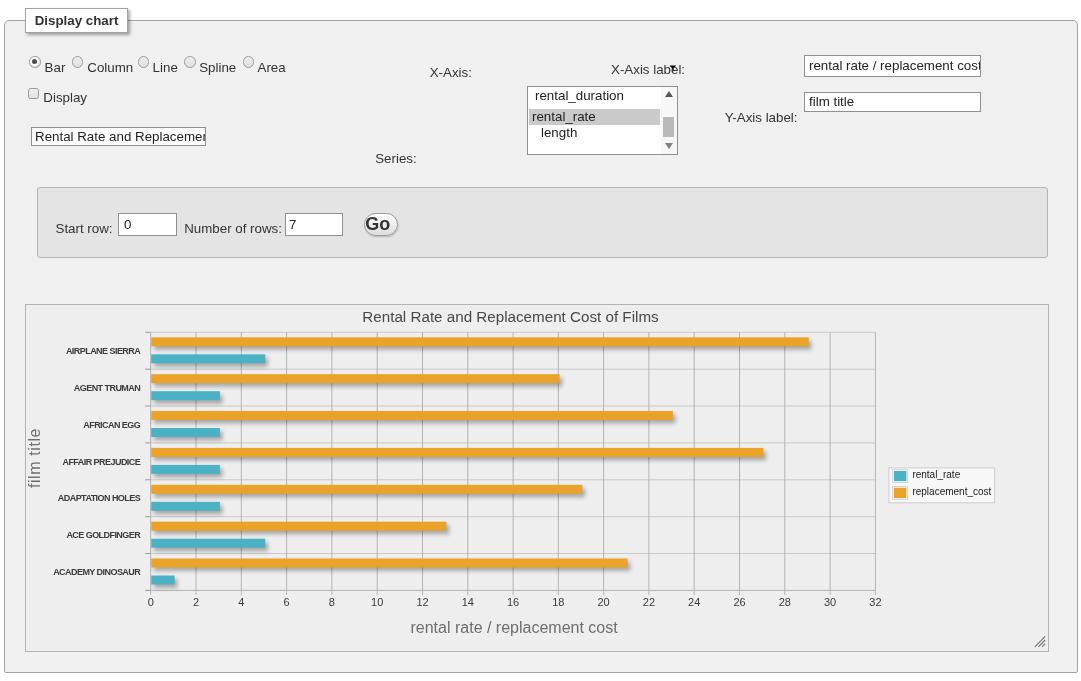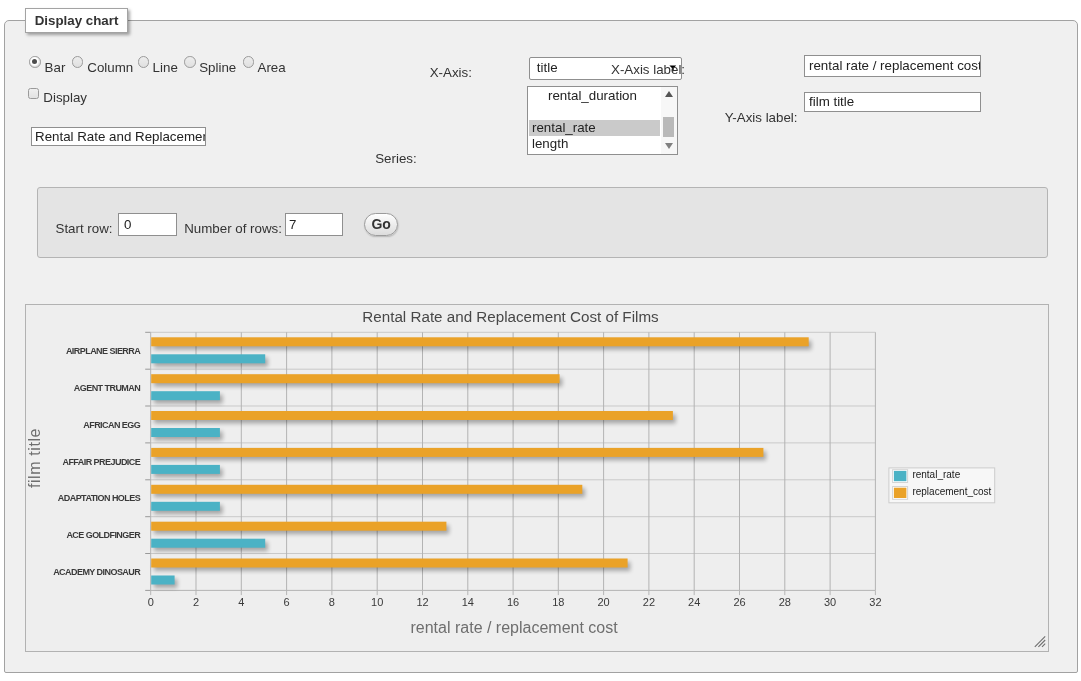--- a/index.html
+++ b/index.html
@@ -41,8 +41,6 @@
   <div class="tinput" style="left:31px;top:126.5px;width:175px;height:19px;line-height:17px">Rental Rate and Replacement Cost of Films</div>
 
   <div class="lbl" style="left:375.79999999999995px;top:59.5px;width:150px;text-align:center">X-Axis:</div>
-  <div style="position:absolute;left:528.8px;top:57px;width:153.7px;height:22.5px;background:#fff;
-              border:1px solid #8f8f8f;border-radius:2px;font-size:13.33px;color:#222;line-height:19.5px;padding-left:7px">title</div>
   <svg style="position:absolute;left:669.4px;top:64.7px" width="8" height="7" viewBox="0 0 8 7">
       <path d="M0.4,0.4 L7.2,0.4 L4.7,3.1 L4.7,6.3 L2.9,6.3 L2.9,3.1 Z" fill="#000"></path>
     </svg>

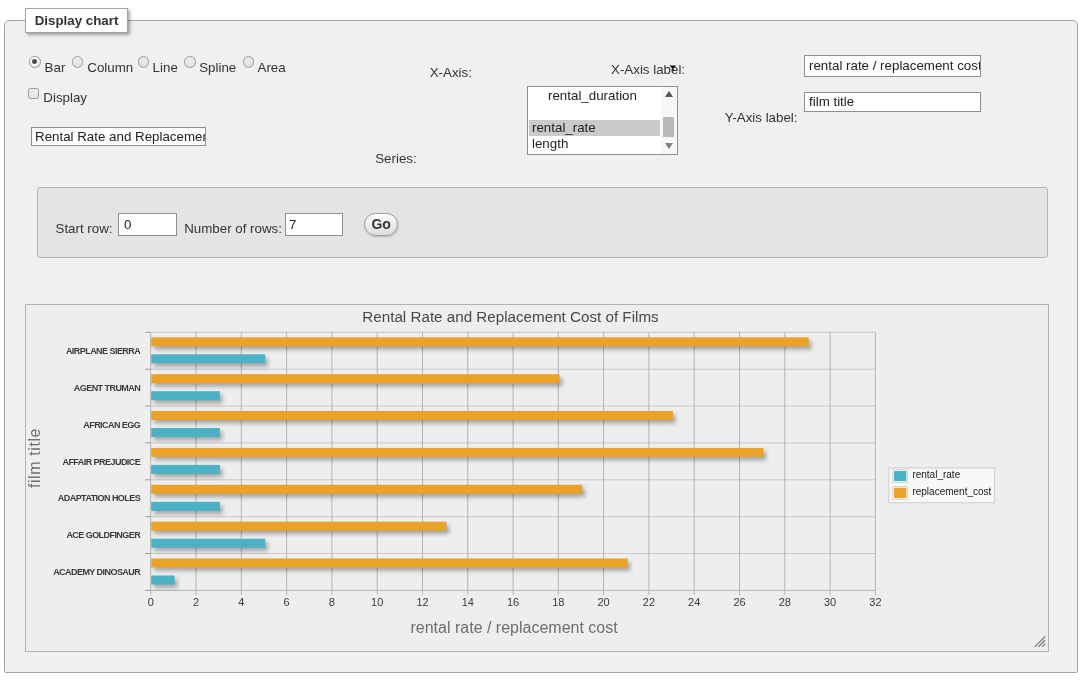--- a/index.html
+++ b/index.html
@@ -49,7 +49,7 @@
   <div style="position:absolute;left:527px;top:85.6px;width:151px;height:69.2px;background:#fff;
               border:1px solid #8f8f8f;font-size:13.33px;color:#222">
     <div style="position:absolute;left:1px;top:1px;right:17px;bottom:1px;overflow:hidden">
-      <div style="height:32px;line-height:16.3px;padding-left:19px">rental_duration</div>
+      <div style="height:21px;line-height:16.3px;padding-left:6px">rental_duration</div>
       <div style="height:16.3px;line-height:16.3px;padding-left:3px;background:#cacaca">rental_rate</div>
       <div style="height:31px;line-height:16.3px;padding-left:3px">length</div>
       <div style="height:16.3px;line-height:16.3px;padding-left:3px;background:#cacaca">replacement_cost</div>

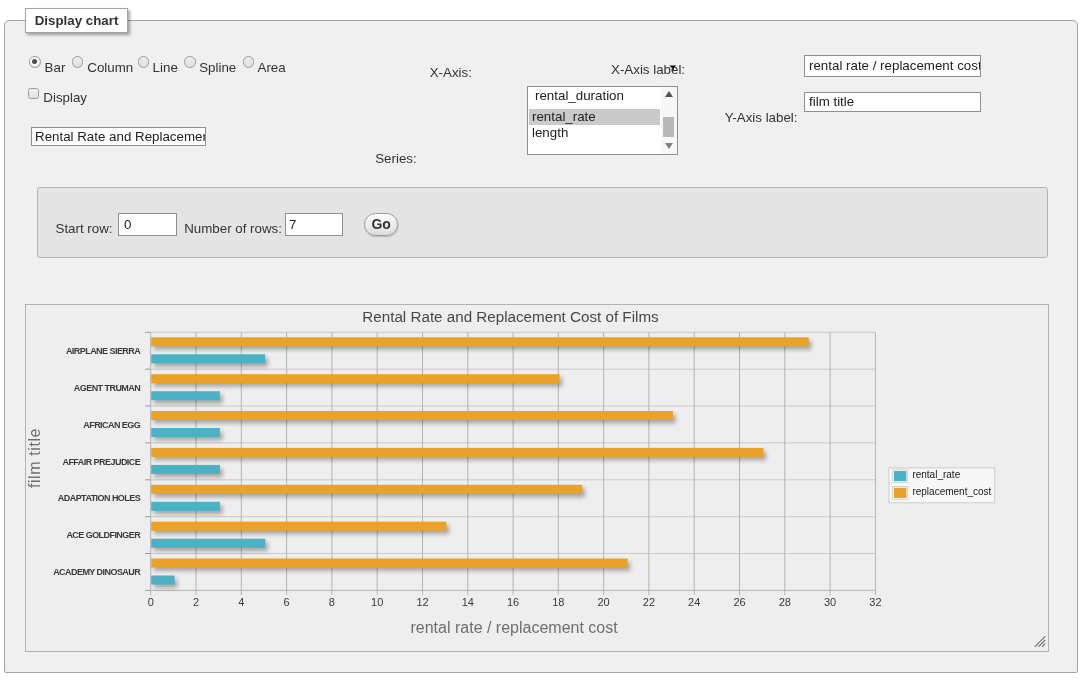--- a/index.html
+++ b/index.html
@@ -51,7 +51,7 @@
     <div style="position:absolute;left:1px;top:1px;right:17px;bottom:1px;overflow:hidden">
       <div style="height:21px;line-height:16.3px;padding-left:6px">rental_duration</div>
       <div style="height:16.3px;line-height:16.3px;padding-left:3px;background:#cacaca">rental_rate</div>
-      <div style="height:31px;line-height:16.3px;padding-left:3px">length</div>
+      <div style="height:31px;line-height:16.3px;padding-left:12px">length</div>
       <div style="height:16.3px;line-height:16.3px;padding-left:3px;background:#cacaca">replacement_cost</div>
     </div>
     <div style="position:absolute;top:0;right:0;width:16px;height:67.2px;background:#f7f7f7">

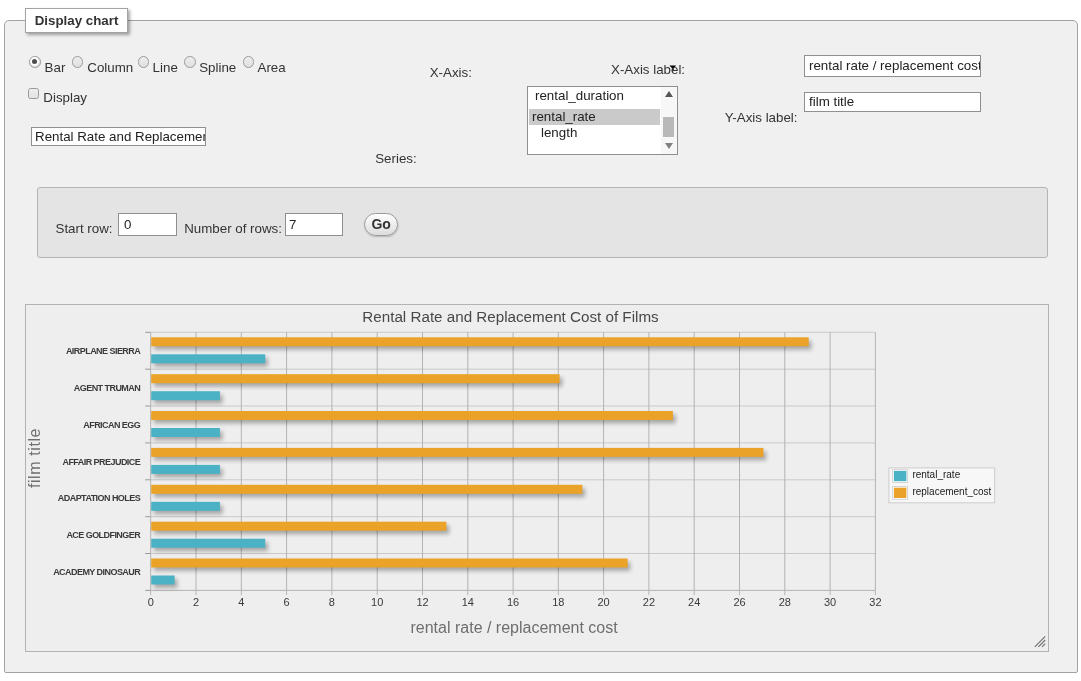--- a/index.html
+++ b/index.html
@@ -75,8 +75,8 @@
   <div class="lbl" style="left:184.2px;top:215.6px">Number of rows:</div>
   <div class="tinput" style="left:284.9px;top:212.6px;width:58.4px;height:23.4px;line-height:21.4px;padding-left:3.1px">7</div>
   <div style="position:absolute;left:364.3px;top:212.9px;width:33.8px;height:22.7px;border:1px solid #9b9b9b;
-              border-radius:11.5px;background:linear-gradient(#fefefe,#dcdcdc);font-size:14px;font-weight:bold;
-              color:#333;text-align:center;line-height:20.7px;box-shadow:0.5px 1px 1.5px rgba(0,0,0,0.2)">Go</div>
+              border-radius:11.5px;background:linear-gradient(#fefefe,#dcdcdc);font-size:18px;font-weight:bold;
+              color:#333;text-align:left;line-height:20.7px;box-shadow:0.5px 1px 1.5px rgba(0,0,0,0.2)">Go</div>
 
   <div style="position:absolute;left:24.5px;top:303.5px;width:1024px;height:348px;background:#eeeeee;
               border:1px solid #b2b2b2">

